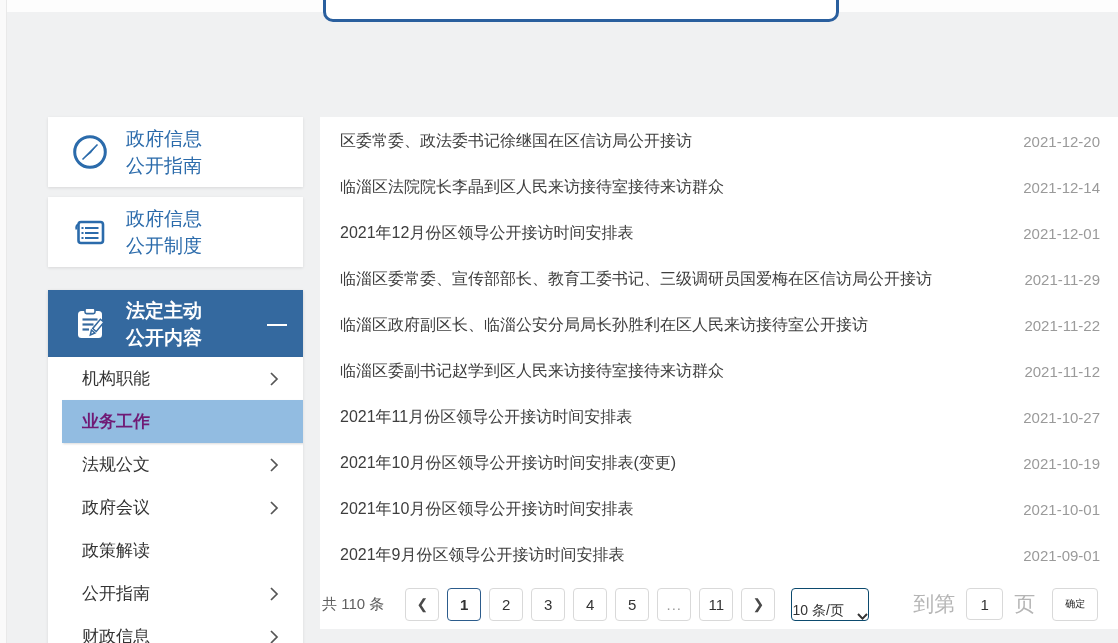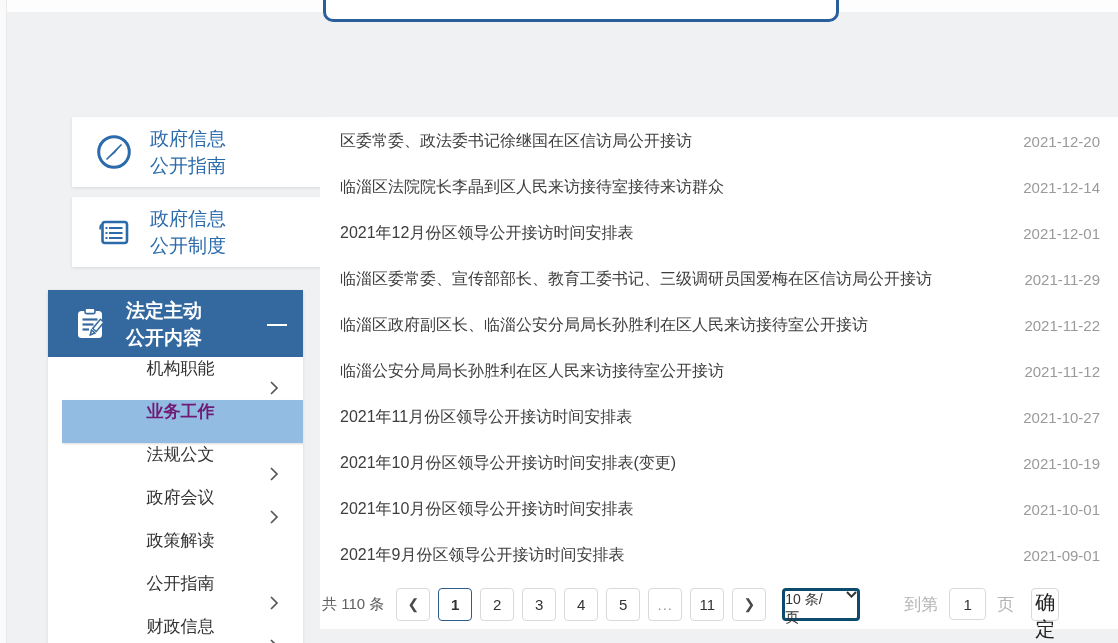--- a/index.html
+++ b/index.html
@@ -27,7 +27,7 @@
   
   .side-card {
     position:absolute; left:48px; width:255px; height:70px; background:#fff;
-    box-shadow:0 1px 3px rgba(0,0,0,.10); display:flex; align-items:center; cursor:pointer;margin-left:24px;
+    box-shadow:0 1px 3px rgba(0,0,0,.10); display:flex; align-items:center; cursor:pointer;
   }
   .side-card .icon { margin-left:22px; width:40px; height:40px; flex:0 0 40px; }
   .side-card .side-label { margin-left:16px; font-size:19px; line-height:27px; color:#2b6bab; }

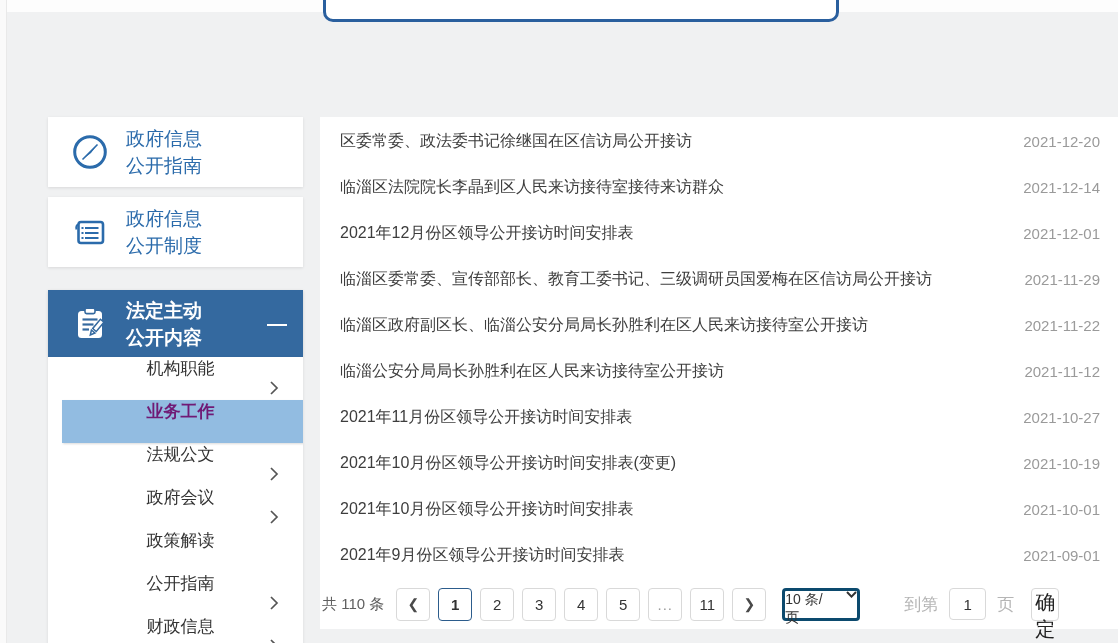--- a/index.html
+++ b/index.html
@@ -47,7 +47,7 @@
   }
   .menu-item {
     height:43px; display:flex; align-items:center; padding:0 24px 0 34px;
-    font-size:17px; color:#333; cursor:pointer;flex-direction:column;
+    font-size:17px; color:#333; cursor:pointer;
   }
   .menu-item .chev { margin-left:auto; display:flex; }
   .menu-item.active {

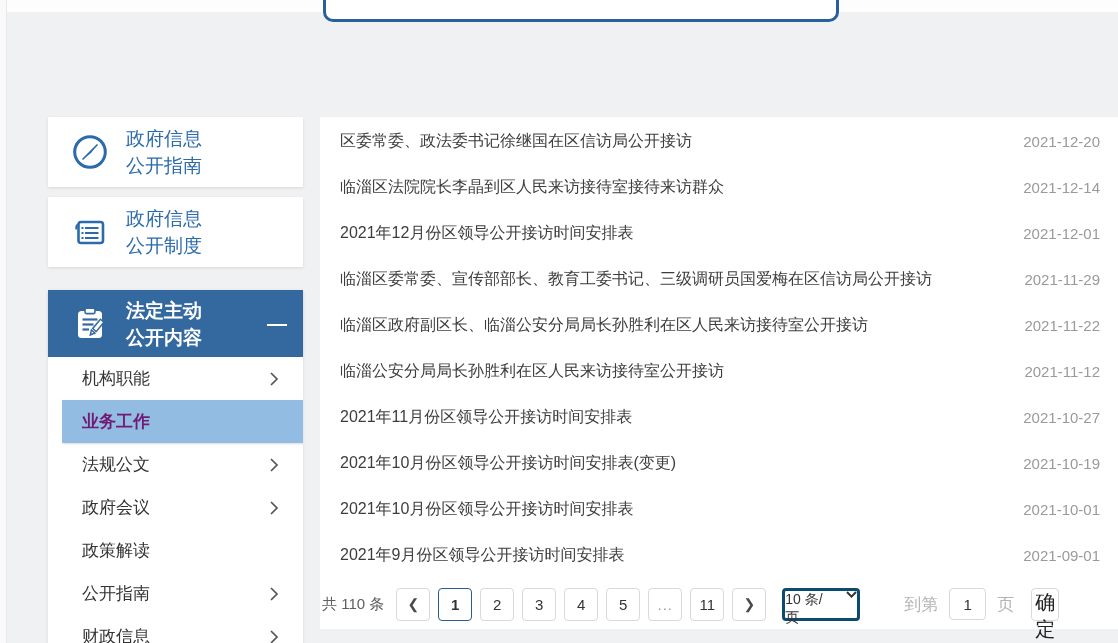--- a/index.html
+++ b/index.html
@@ -239,7 +239,7 @@
     <span class="date">2021-11-22</span>
   </div>
       <div class="row">
-    <span class="title">临淄公安分局局长孙胜利在区人民来访接待室公开接访</span>
+    <span class="title">临淄区委副书记赵学到区人民来访接待室接待来访群众</span>
     <span class="date">2021-11-12</span>
   </div>
       <div class="row">

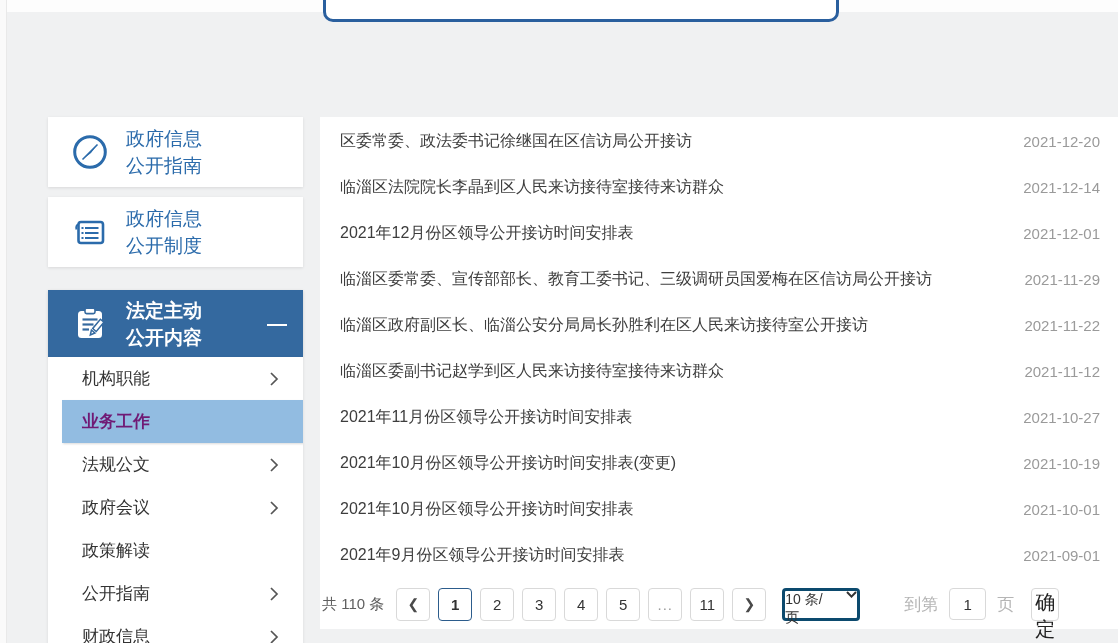--- a/index.html
+++ b/index.html
@@ -67,7 +67,7 @@
     position:absolute; left:2px; right:0; top:470px; height:34px;
     display:flex; align-items:center; font-size:15px; color:#333;
   }
-  .total { color:#606060; margin-right:12px; }
+  .total { color:#606060; margin-right:21px; }
   .pbtn {
     min-width:34px; height:33px; border:1px solid #d9d9d9; border-radius:4px; background:#fff;
     font-size:15px; color:#333; margin-right:8px; display:flex; align-items:center; justify-content:center;

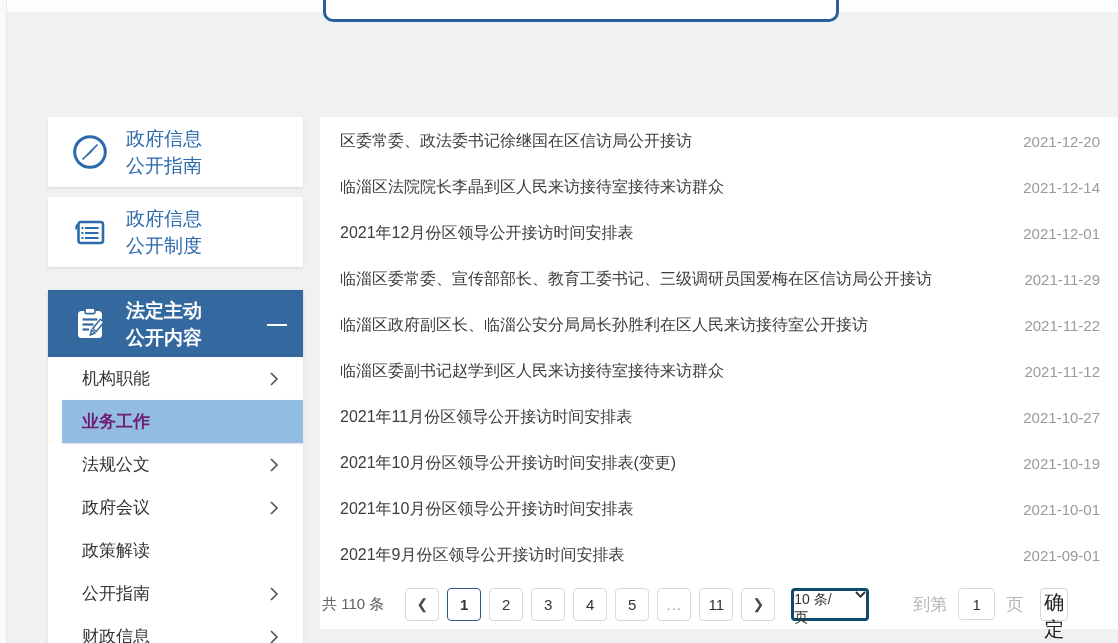--- a/index.html
+++ b/index.html
@@ -78,8 +78,8 @@
   .pbtn.ellipsis { color:#9a9a9a; letter-spacing:1px; }
   .pages { display:flex; }
   .psize {
-    width:78px; height:33px; border:3px solid #0c4a6e; border-radius:4px; background:#fff;
-    display:flex; align-items:flex-start; justify-content:center; gap:13px; margin-left:8px;
+    width:78px; height:33px; border:1px solid #0c4a6e; border-radius:4px; background:#fff;
+    display:flex; align-items:flex-end; justify-content:center; gap:13px; margin-left:8px;
     font-size:14px; color:#333; cursor:pointer;
   }
   .goto-label { color:#b5b5b5; font-size:17px; }

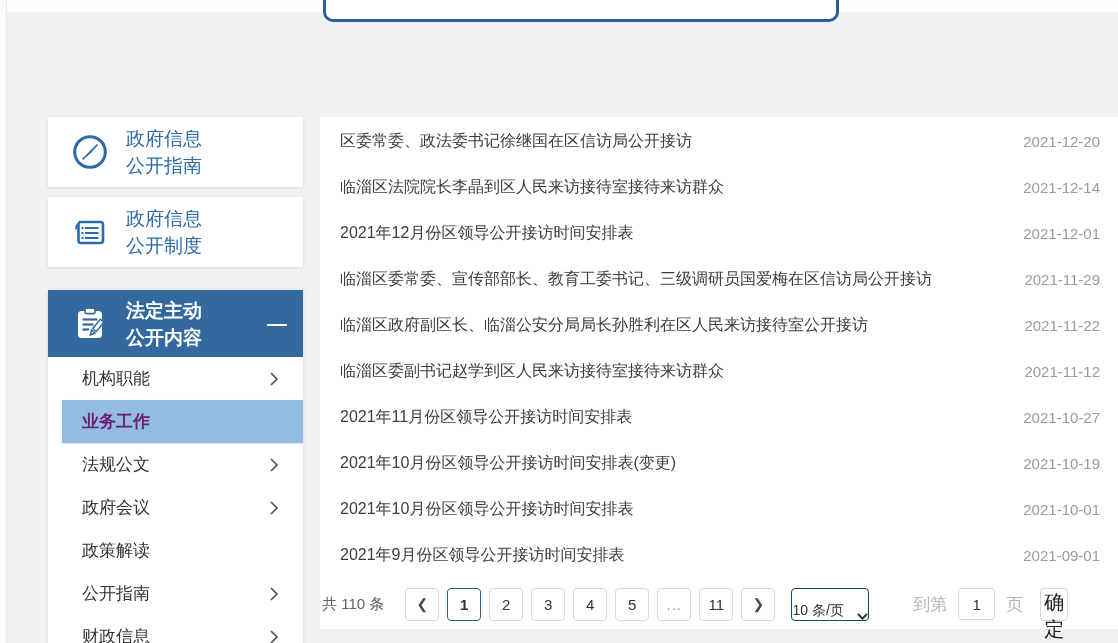--- a/index.html
+++ b/index.html
@@ -82,7 +82,7 @@
     display:flex; align-items:flex-end; justify-content:center; gap:13px; margin-left:8px;
     font-size:14px; color:#333; cursor:pointer;
   }
-  .goto-label { color:#b5b5b5; font-size:17px; }
+  .goto-label { color:#b5b5b5; font-size:21px; }
   .goto-prefix { margin-left:44px; }
   .goto-suffix { margin-left:11px; }
   .goto-input {

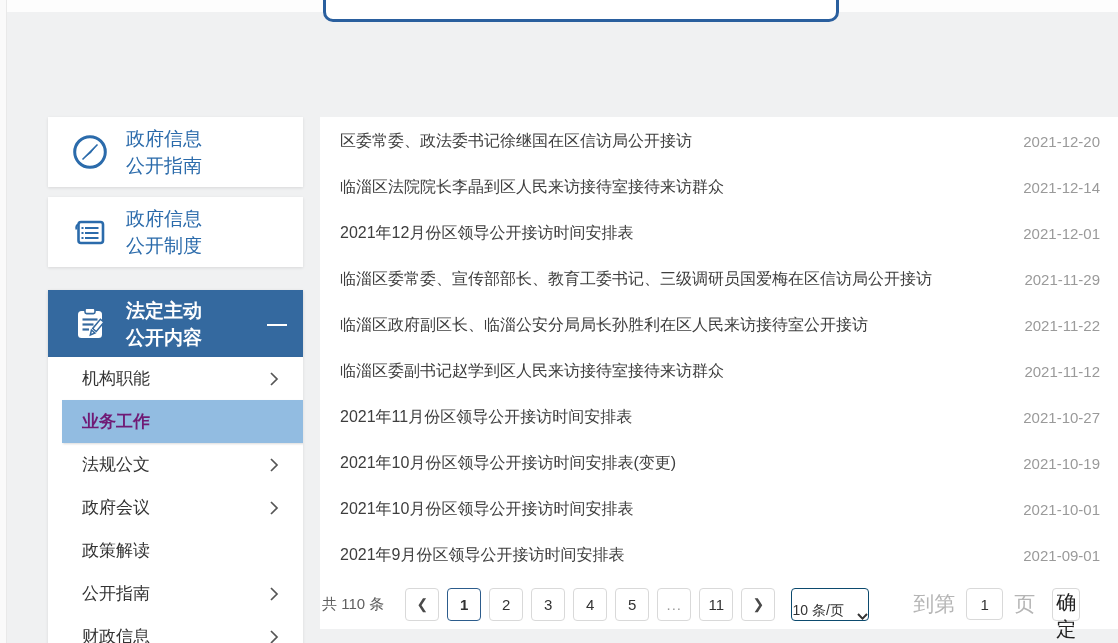--- a/index.html
+++ b/index.html
@@ -90,8 +90,8 @@
     text-align:center; font-size:15px; color:#333; font-family:inherit; outline:none; background:#fff;
   }
   .confirm {
-    width:28px; height:33px; border:1px solid #d9d9d9; border-radius:4px; background:#fff;
-    font-size:20px; color:#222; margin-left:17px; font-family:inherit; cursor:pointer;
+    width:46px; height:33px; border:1px solid #d9d9d9; border-radius:4px; background:#fff;
+    font-size:10px; color:#222; margin-left:17px; font-family:inherit; cursor:pointer;
   }
 </style>
 </head>

